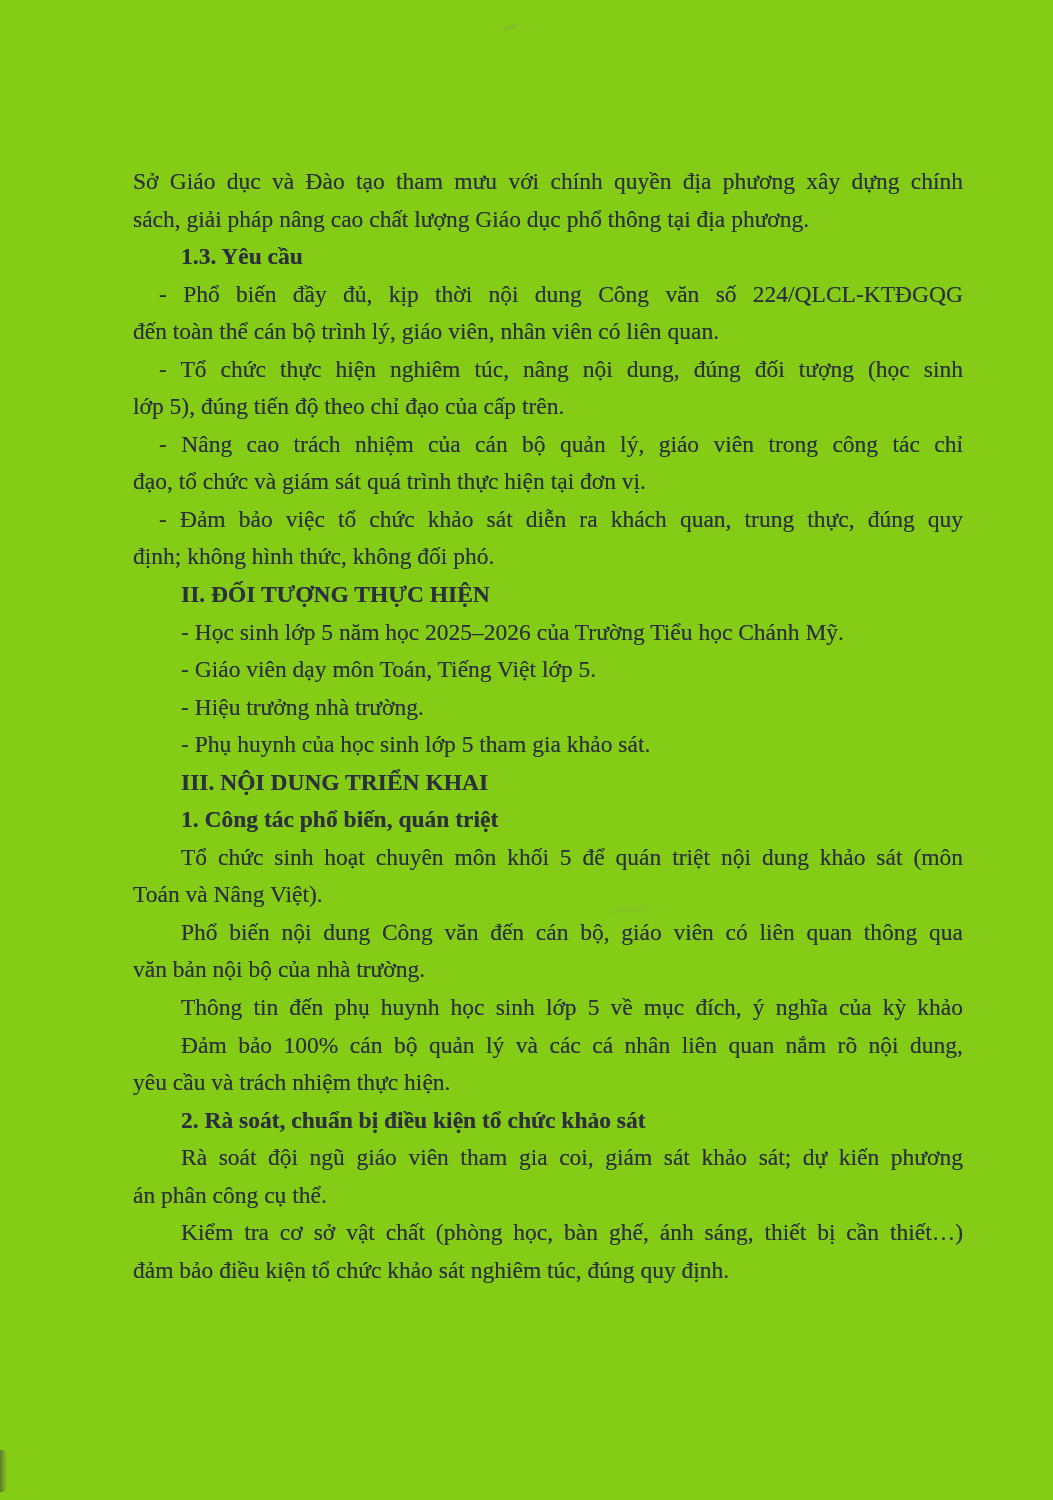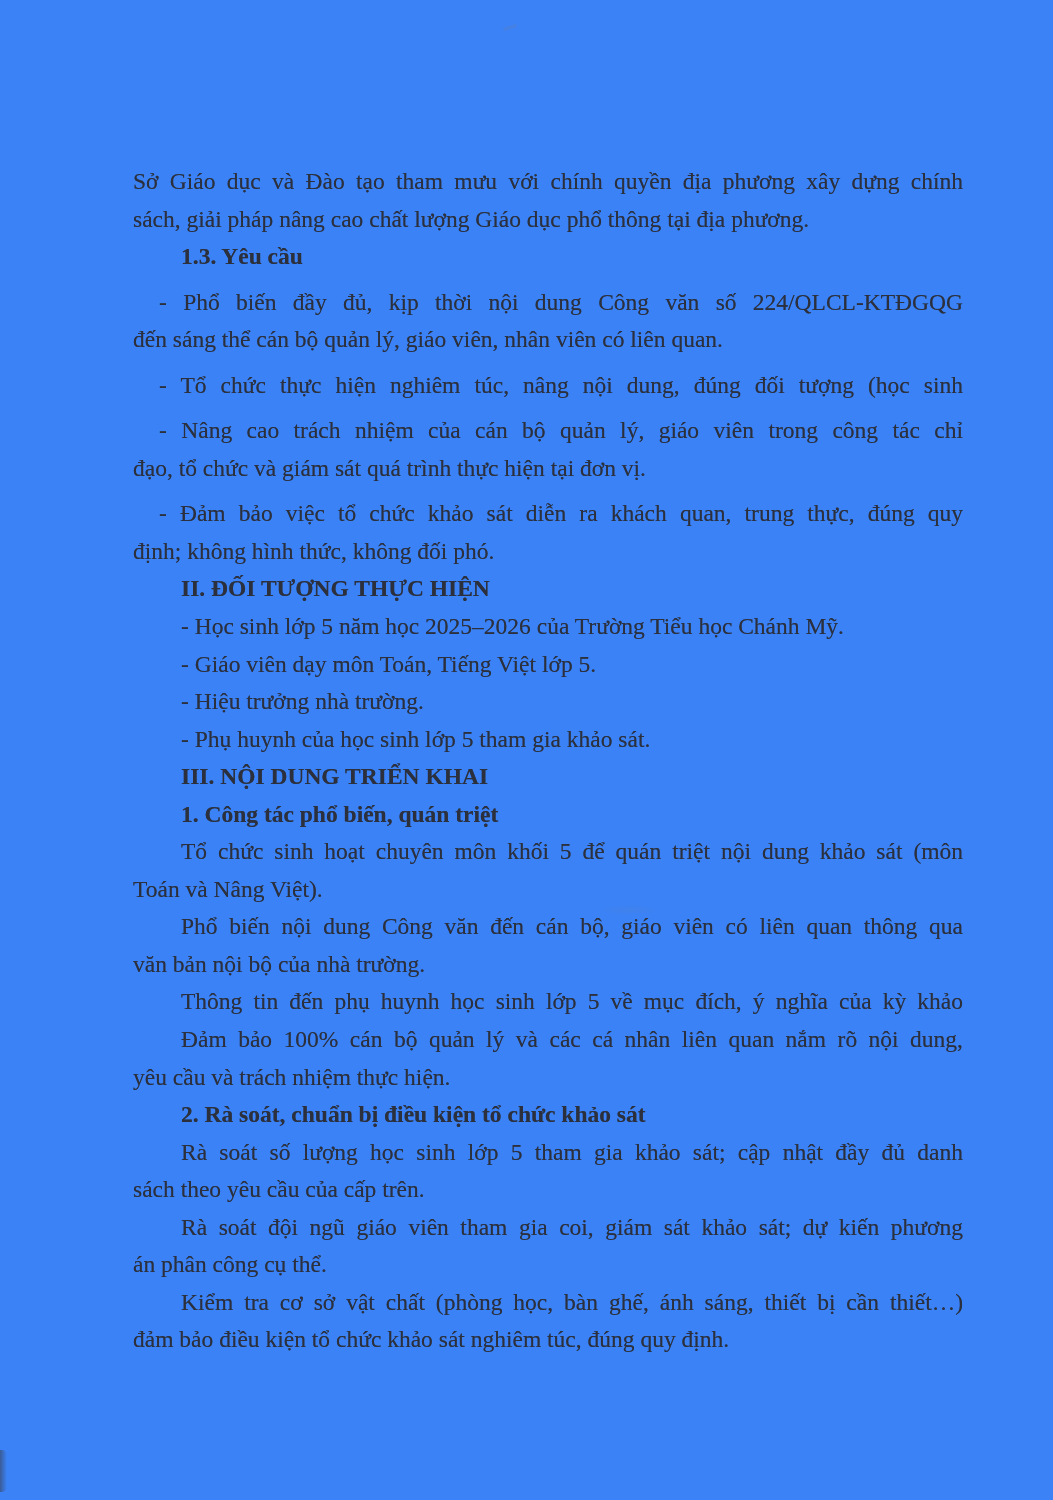--- a/index.html
+++ b/index.html
@@ -13,7 +13,7 @@
     width: 1053px;
     height: 1500px;
     margin: 0 auto;
-    background: #3b82f6;
+    background: #84cc16;
     overflow: hidden;
     font-family: "Liberation Serif", "DejaVu Serif", serif;
   }

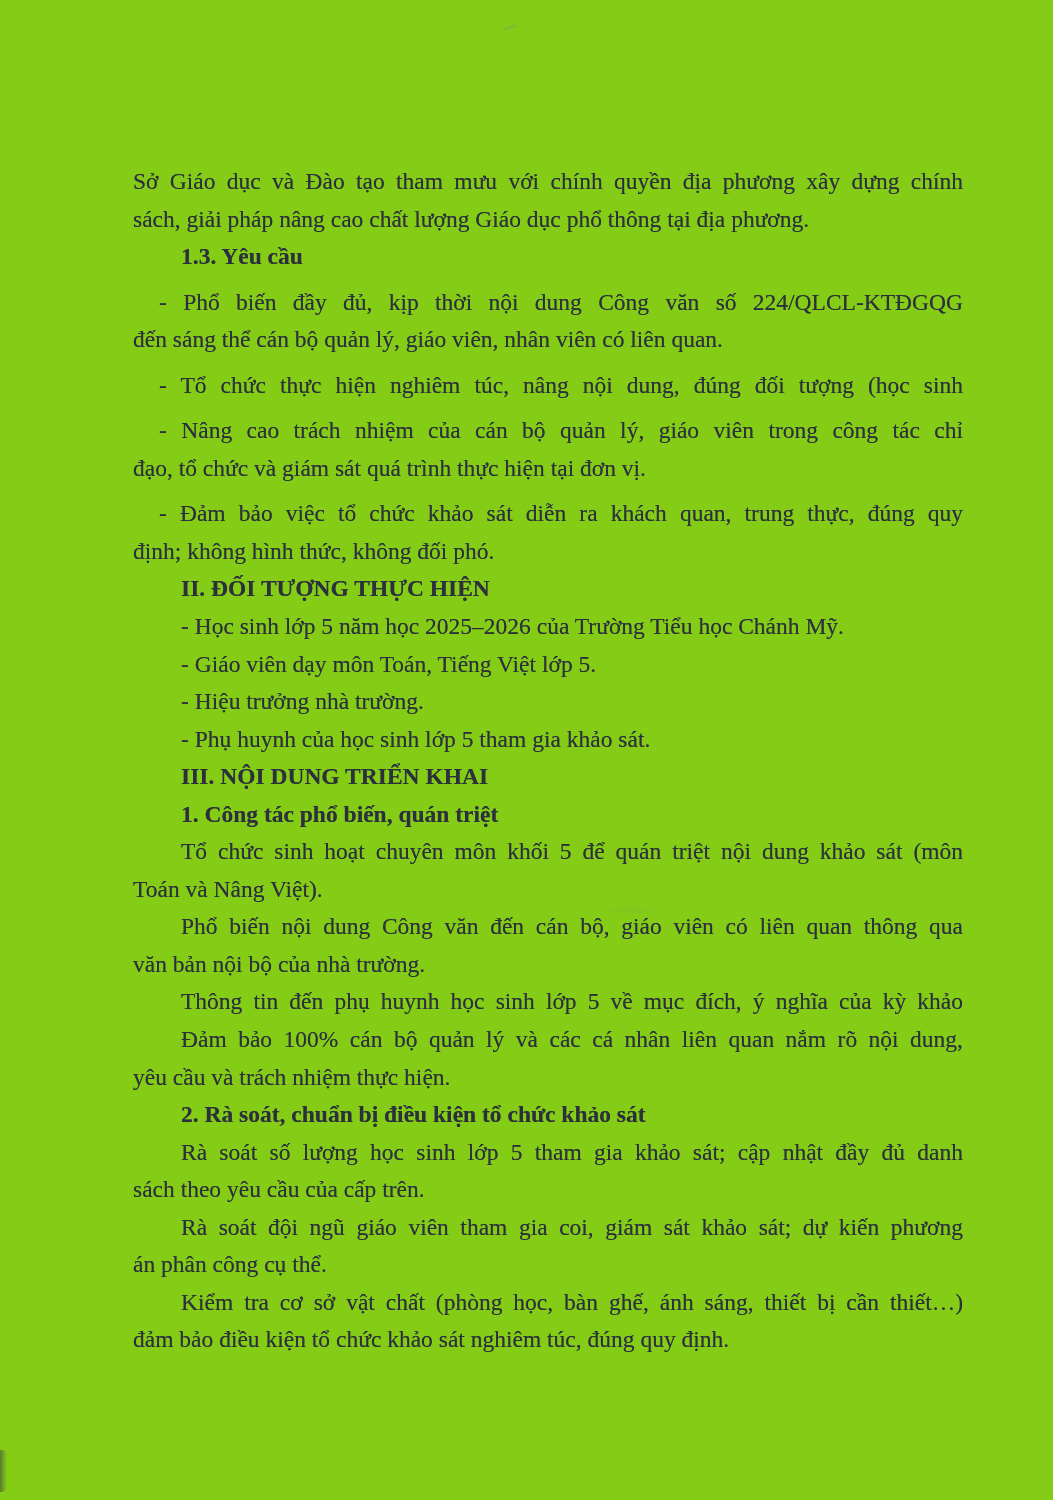--- a/index.html
+++ b/index.html
@@ -36,7 +36,7 @@
     text-align-last: left;
   }
   .para.v-indent > .line.first { text-indent: 48px; }
-  .para.v-indent-small > .line.first { text-indent: 26px; margin-top: 8px; }
+  .para.v-indent-small > .line.first { text-indent: 26px; }
   .para.v-flush > .line.first { text-indent: 0; }
   .para.role-heading .line { font-weight: bold; }
 

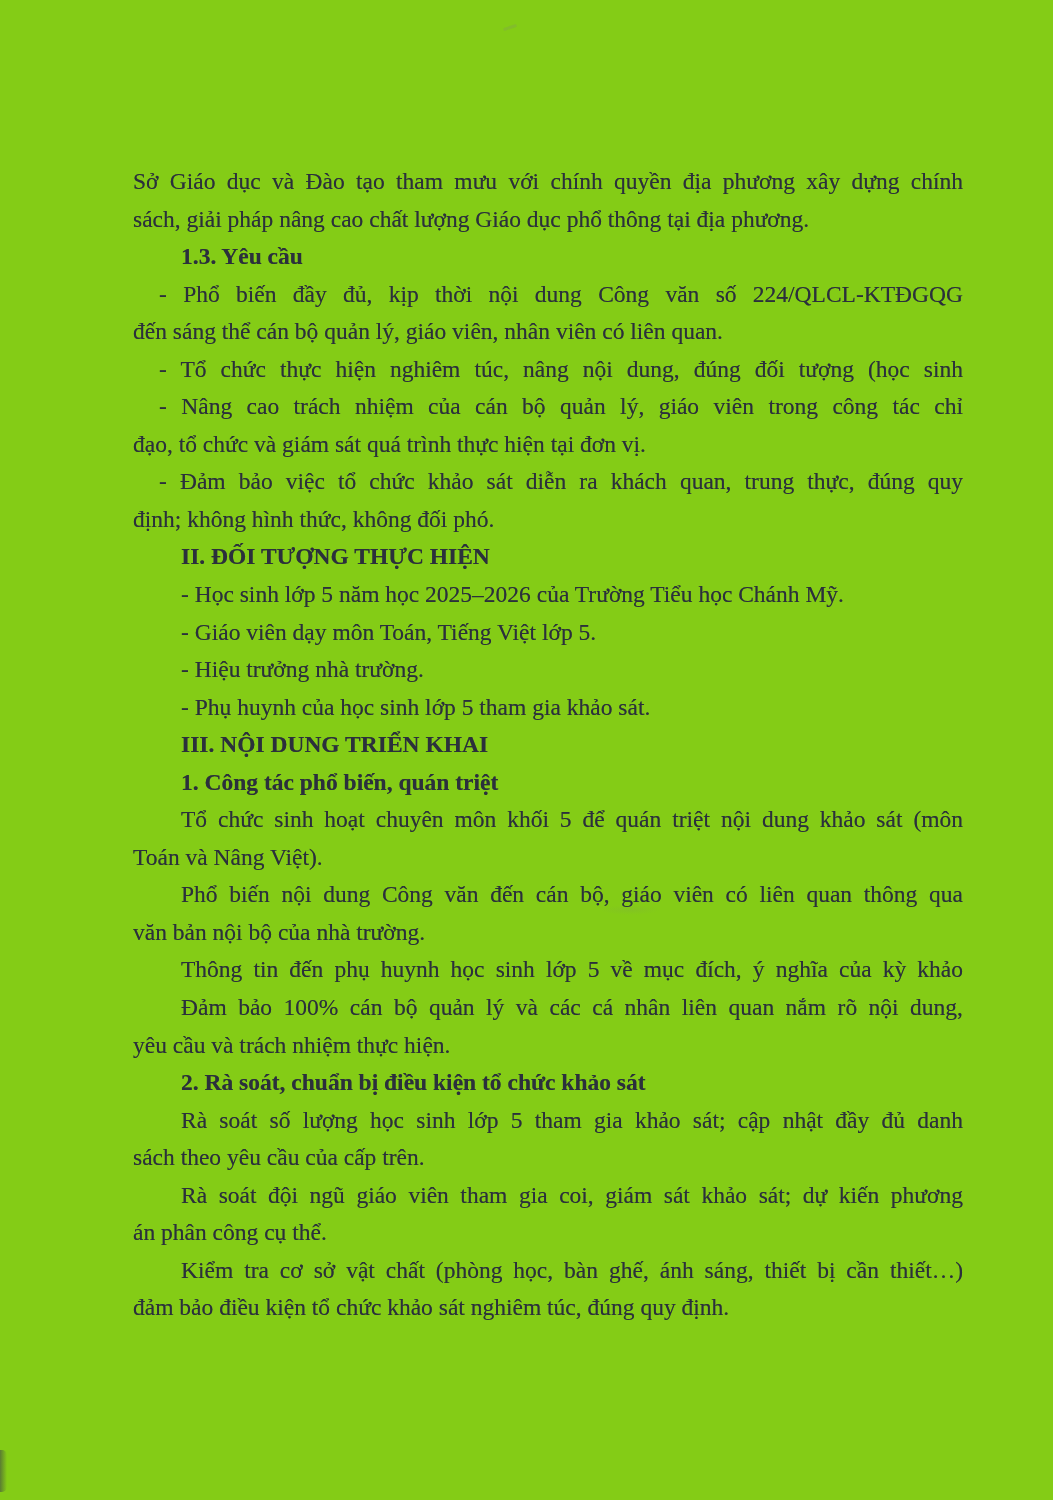--- a/index.html
+++ b/index.html
@@ -83,7 +83,7 @@
       </div>
       <div class="para role-body v-indent-small">
         <div class="line first">- Phổ biến đầy đủ, kịp thời nội dung Công văn số 224/QLCL-KTĐGQG</div>
-        <div class="line last">đến sáng thể cán bộ quản lý, giáo viên, nhân viên có liên quan.</div>
+        <div class="line last">đến toàn thể cán bộ trình lý, giáo viên, nhân viên có liên quan.</div>
       </div>
       <div class="para role-body v-indent-small">
         <div class="line first">- Tổ chức thực hiện nghiêm túc, nâng nội dung, đúng đối tượng (học sinh</div>

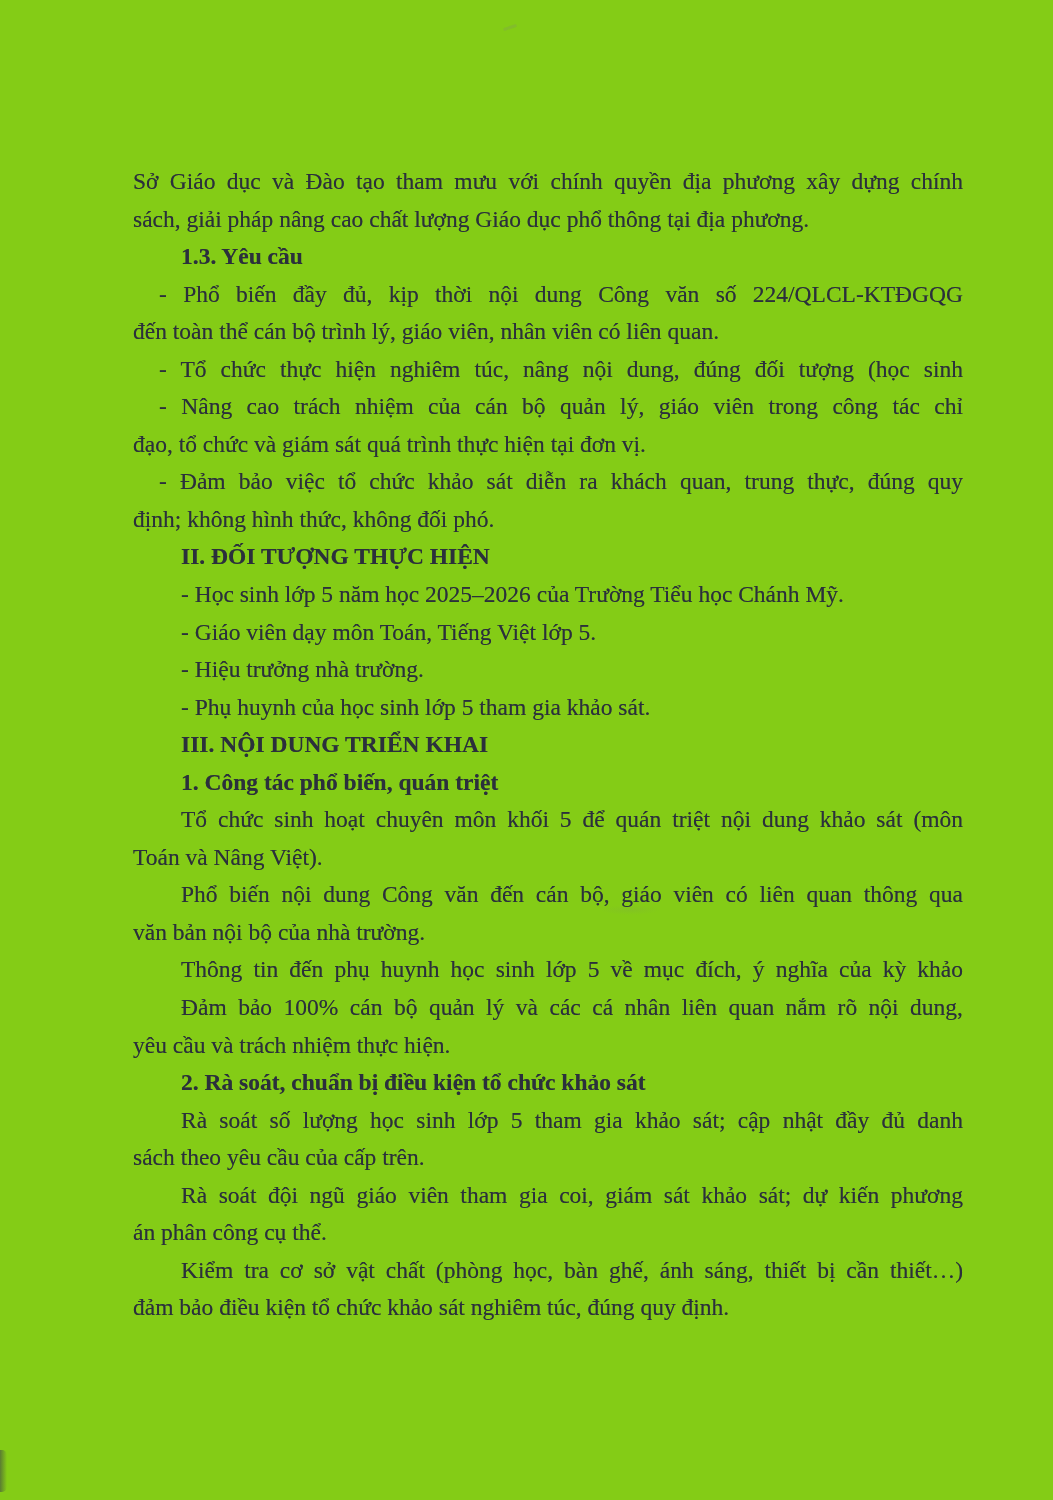--- a/index.html
+++ b/index.html
@@ -87,6 +87,7 @@
       </div>
       <div class="para role-body v-indent-small">
         <div class="line first">- Tổ chức thực hiện nghiêm túc, nâng nội dung, đúng đối tượng (học sinh</div>
+        <div class="line last">lớp 5), đúng tiến độ theo chỉ đạo của cấp trên.</div>
       </div>
       <div class="para role-body v-indent-small">
         <div class="line first">- Nâng cao trách nhiệm của cán bộ quản lý, giáo viên trong công tác chỉ</div>

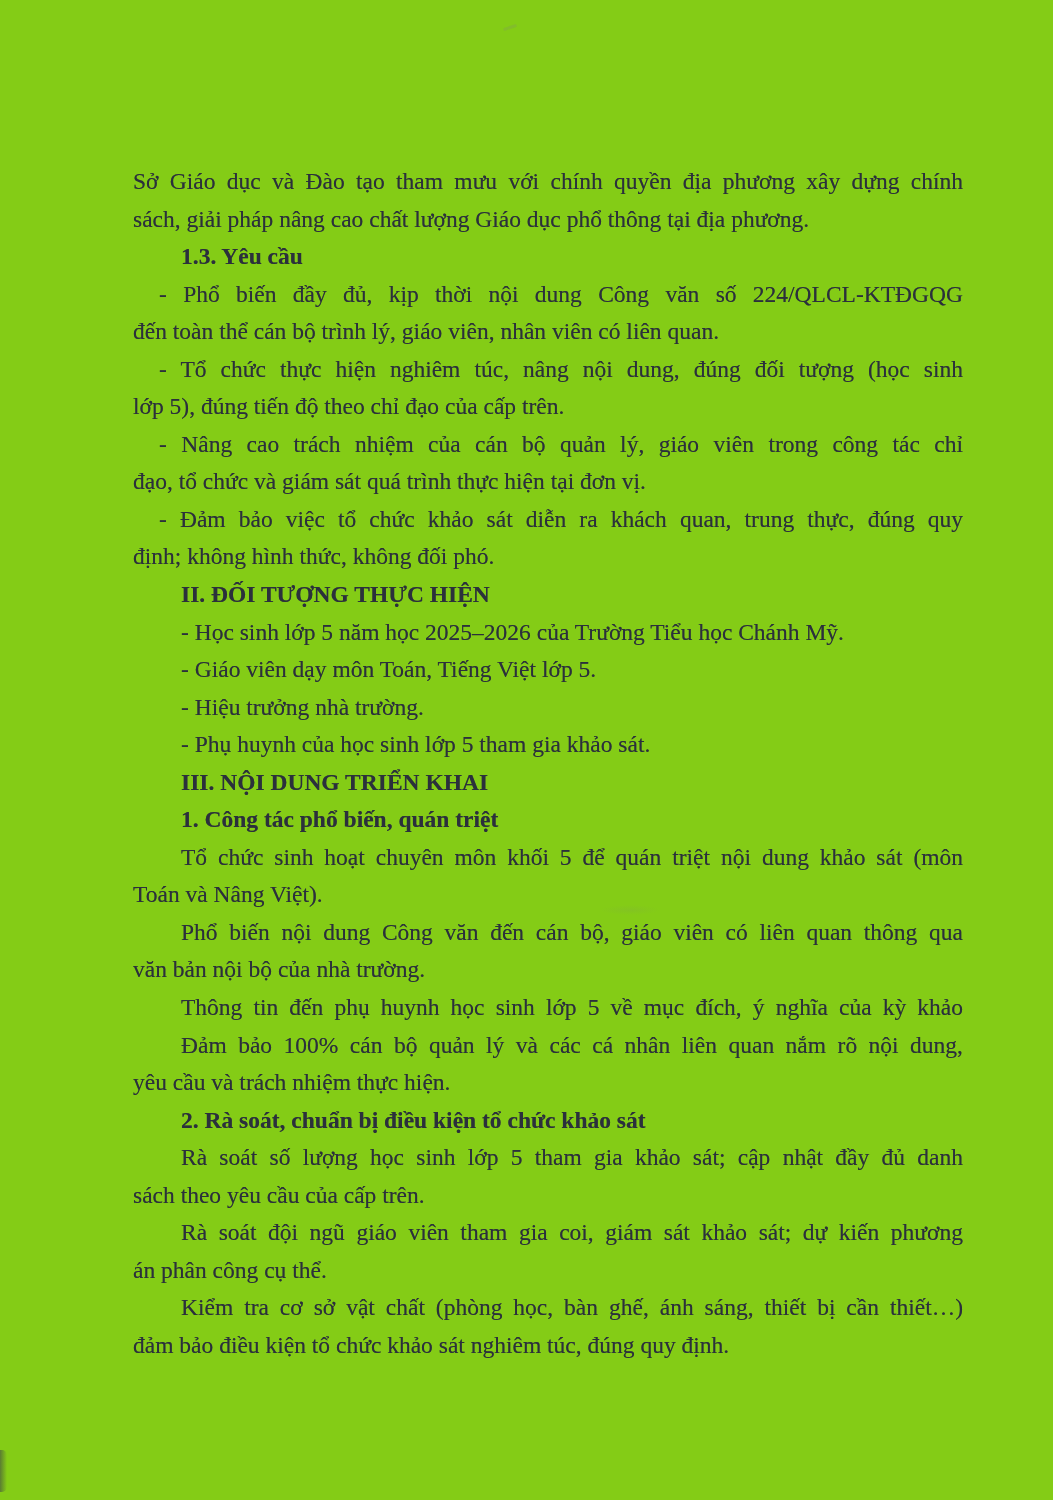--- a/index.html
+++ b/index.html
@@ -137,10 +137,6 @@
         <div class="line first last">2. Rà soát, chuẩn bị điều kiện tổ chức khảo sát</div>
       </div>
       <div class="para role-body v-indent">
-        <div class="line first">Rà soát số lượng học sinh lớp 5 tham gia khảo sát; cập nhật đầy đủ danh</div>
-        <div class="line last">sách theo yêu cầu của cấp trên.</div>
-      </div>
-      <div class="para role-body v-indent">
         <div class="line first">Rà soát đội ngũ giáo viên tham gia coi, giám sát khảo sát; dự kiến phương</div>
         <div class="line last">án phân công cụ thể.</div>
       </div>

